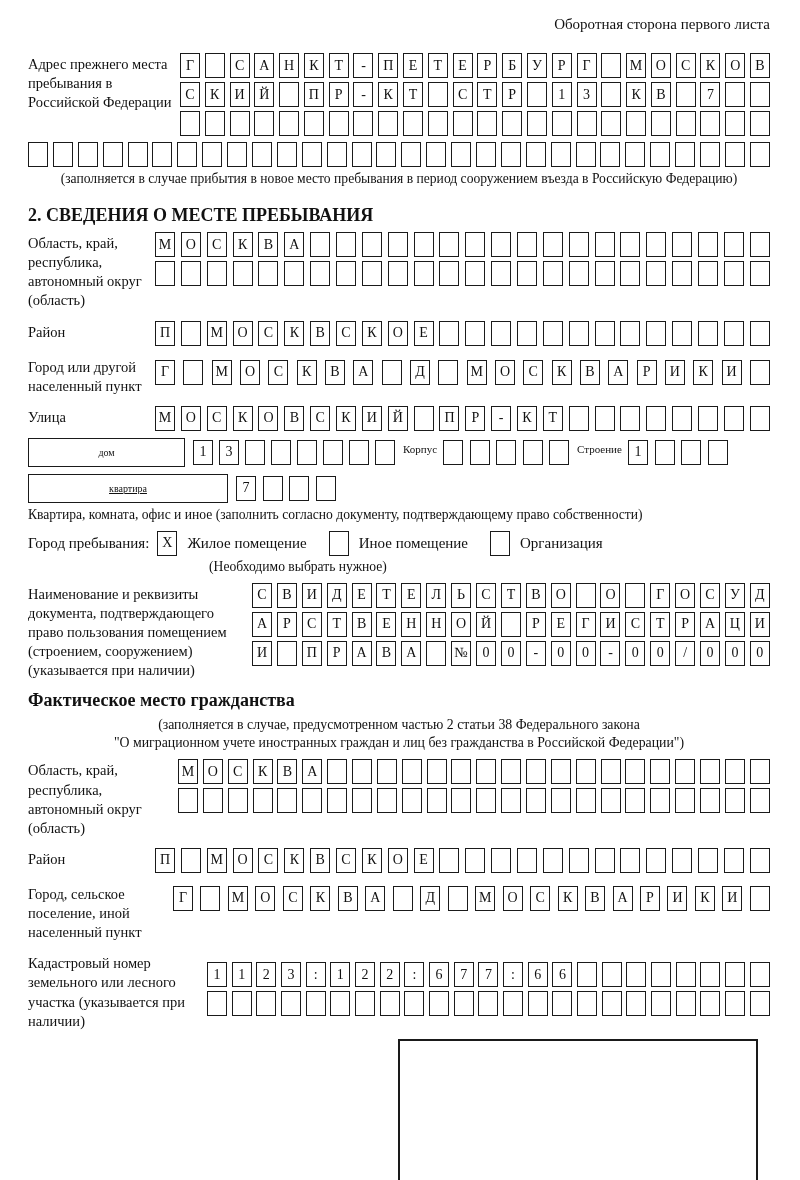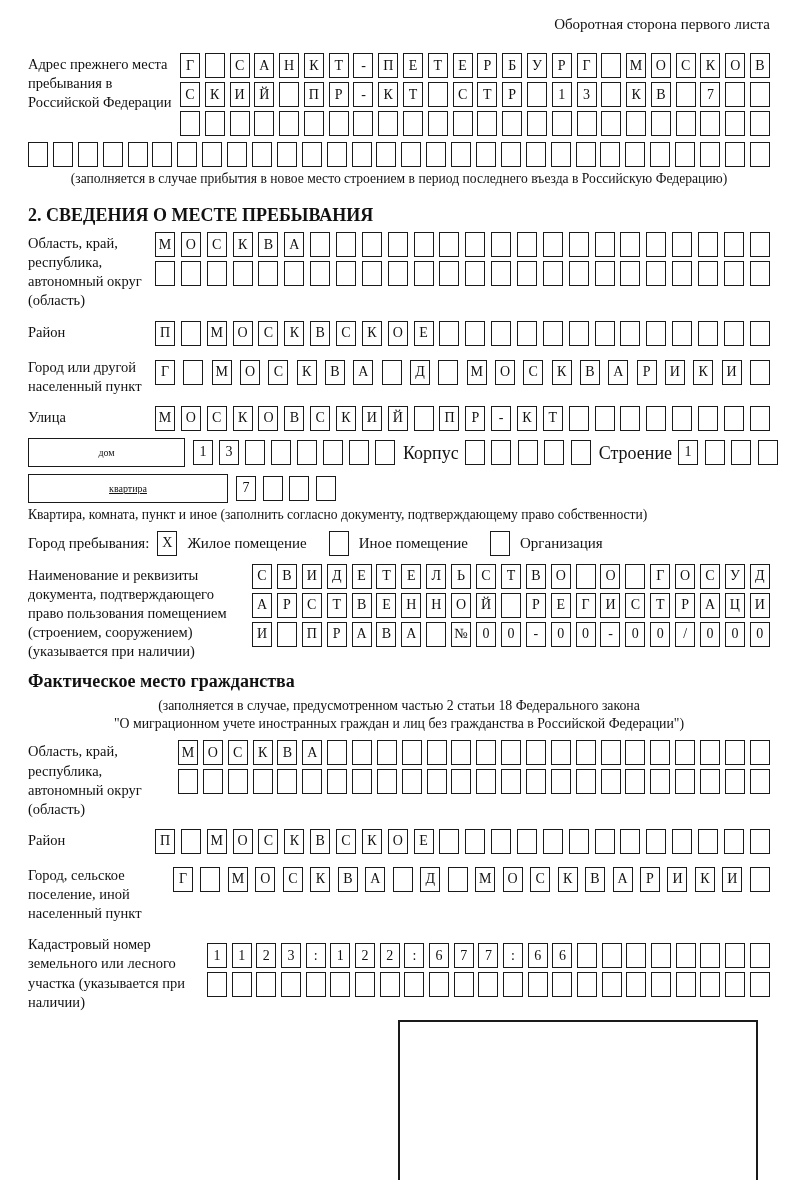--- a/index.html
+++ b/index.html
@@ -182,7 +182,7 @@
       <span class="cell"></span>
       <span class="cell"></span>
     </div>
-  <div class="note">(заполняется в случае прибытия в новое место строением в период последнего въезда в Российскую Федерацию)</div>
+  <div class="note">(заполняется в случае прибытия в новое место пребывания в период сооружением въезда в Российскую Федерацию)</div>
 
   <div class="section-title">2. СВЕДЕНИЯ О МЕСТЕ ПРЕБЫВАНИЯ</div>
 

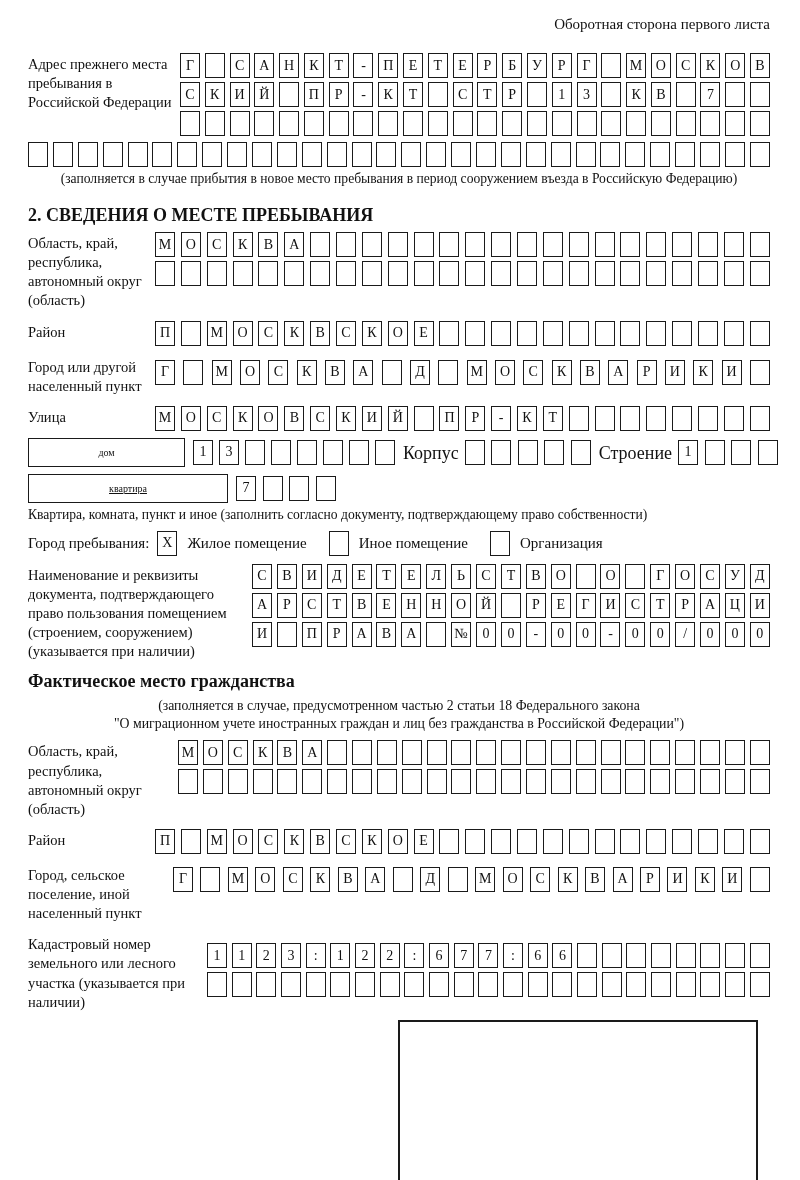--- a/index.html
+++ b/index.html
@@ -39,7 +39,7 @@
     border:1.6px solid #1a1a1a; height:29px; display:flex; align-items:center;
     justify-content:center; font-size:10px; flex-shrink:0; background:#fff;
   }
-  .inline-label { font-size:18px; padding:5px 6px 0 8px; white-space:nowrap; }
+  .inline-label { font-size:11px; padding:5px 6px 0 8px; white-space:nowrap; }
   .house-row, .apt-row { display:flex; align-items:flex-start; margin-top:7px; }
   .house-row .boxes, .apt-row .boxes { margin-top:2px; }
   .gap8 { width:8px; flex-shrink:0; }

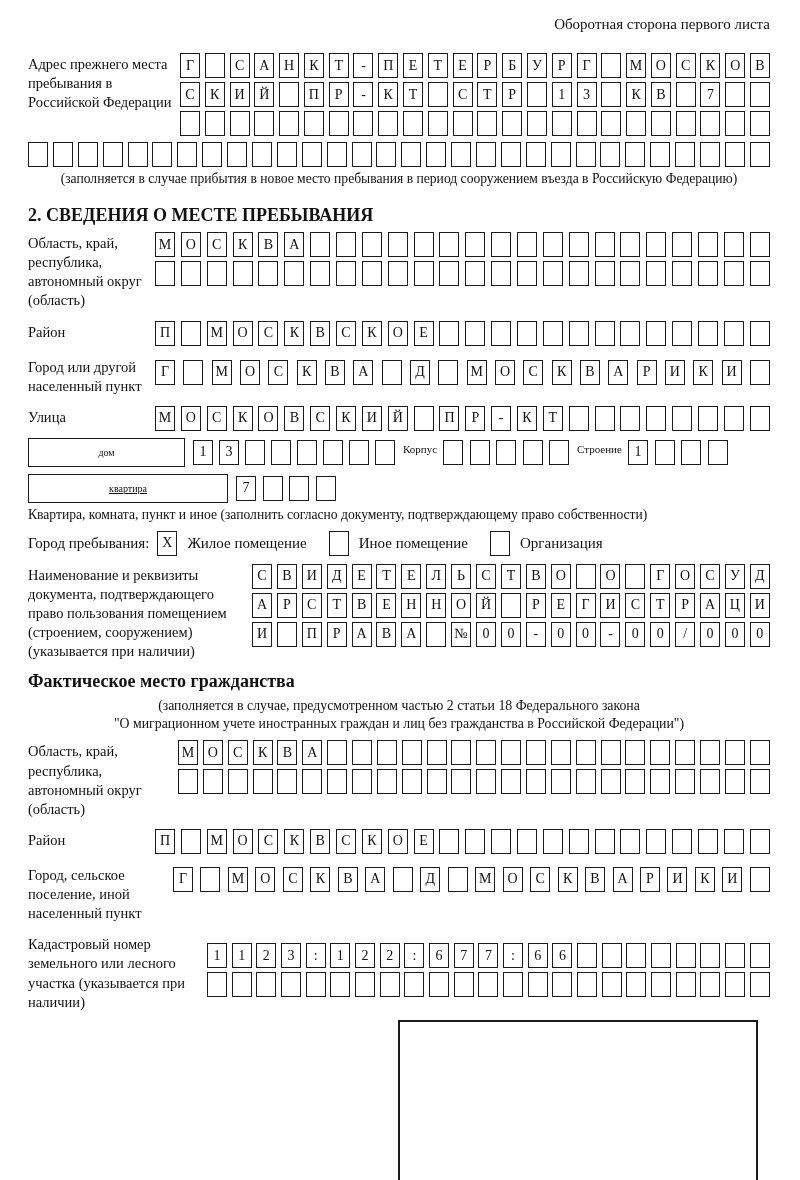--- a/index.html
+++ b/index.html
@@ -372,7 +372,7 @@
         <span class="cell"></span>
       </div>
   </div>
-  <div class="caption">Квартира, комната, пункт и иное (заполнить согласно документу, подтверждающему право собственности)</div>
+  <div class="caption">Квартира, комната, офис и иное (заполнить согласно документу, подтверждающему право собственности)</div>
 
   <div class="stay-row">
     <span>Город пребывания:</span>

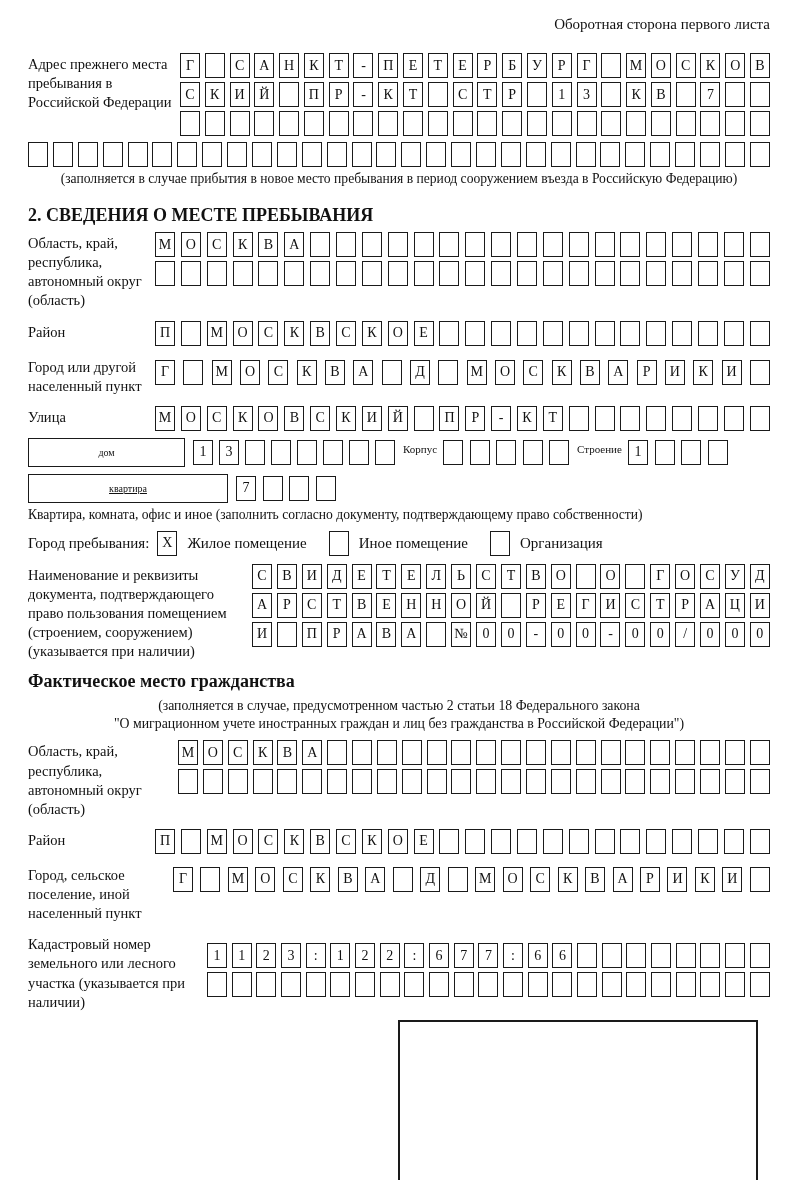--- a/index.html
+++ b/index.html
@@ -383,6 +383,7 @@
     <span class="cell"></span>
     <span class="stay-opt">Организация</span>
   </div>
+  <div class="choose-note">(Необходимо выбрать нужное)</div>
 
   <div class="row doc-block">
     <div class="label w224">Наименование и реквизиты документа, подтверждающего право пользования помещением (строением, сооружением) (указывается при наличии)</div>

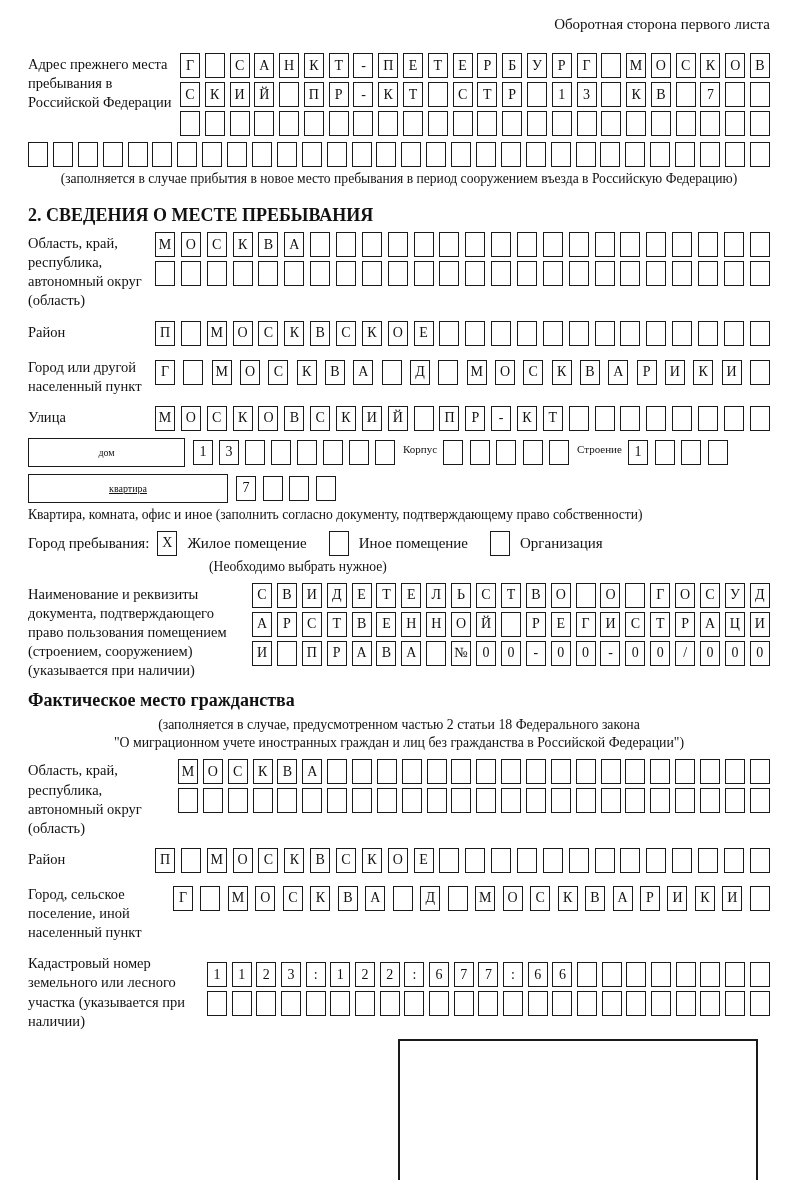--- a/index.html
+++ b/index.html
@@ -461,7 +461,7 @@
   </div>
 
   <div class="section-title mt10">Фактическое место гражданства</div>
-  <div class="fact-note">(заполняется в случае, предусмотренном частью 2 статьи 18 Федерального закона</div>
+  <div class="fact-note">(заполняется в случае, предусмотренном частью 2 статьи 38 Федерального закона</div>
   <div class="fact-note">"О миграционном учете иностранных граждан и лиц без гражданства в Российской Федерации")</div>
 
   <div class="row mt8">

